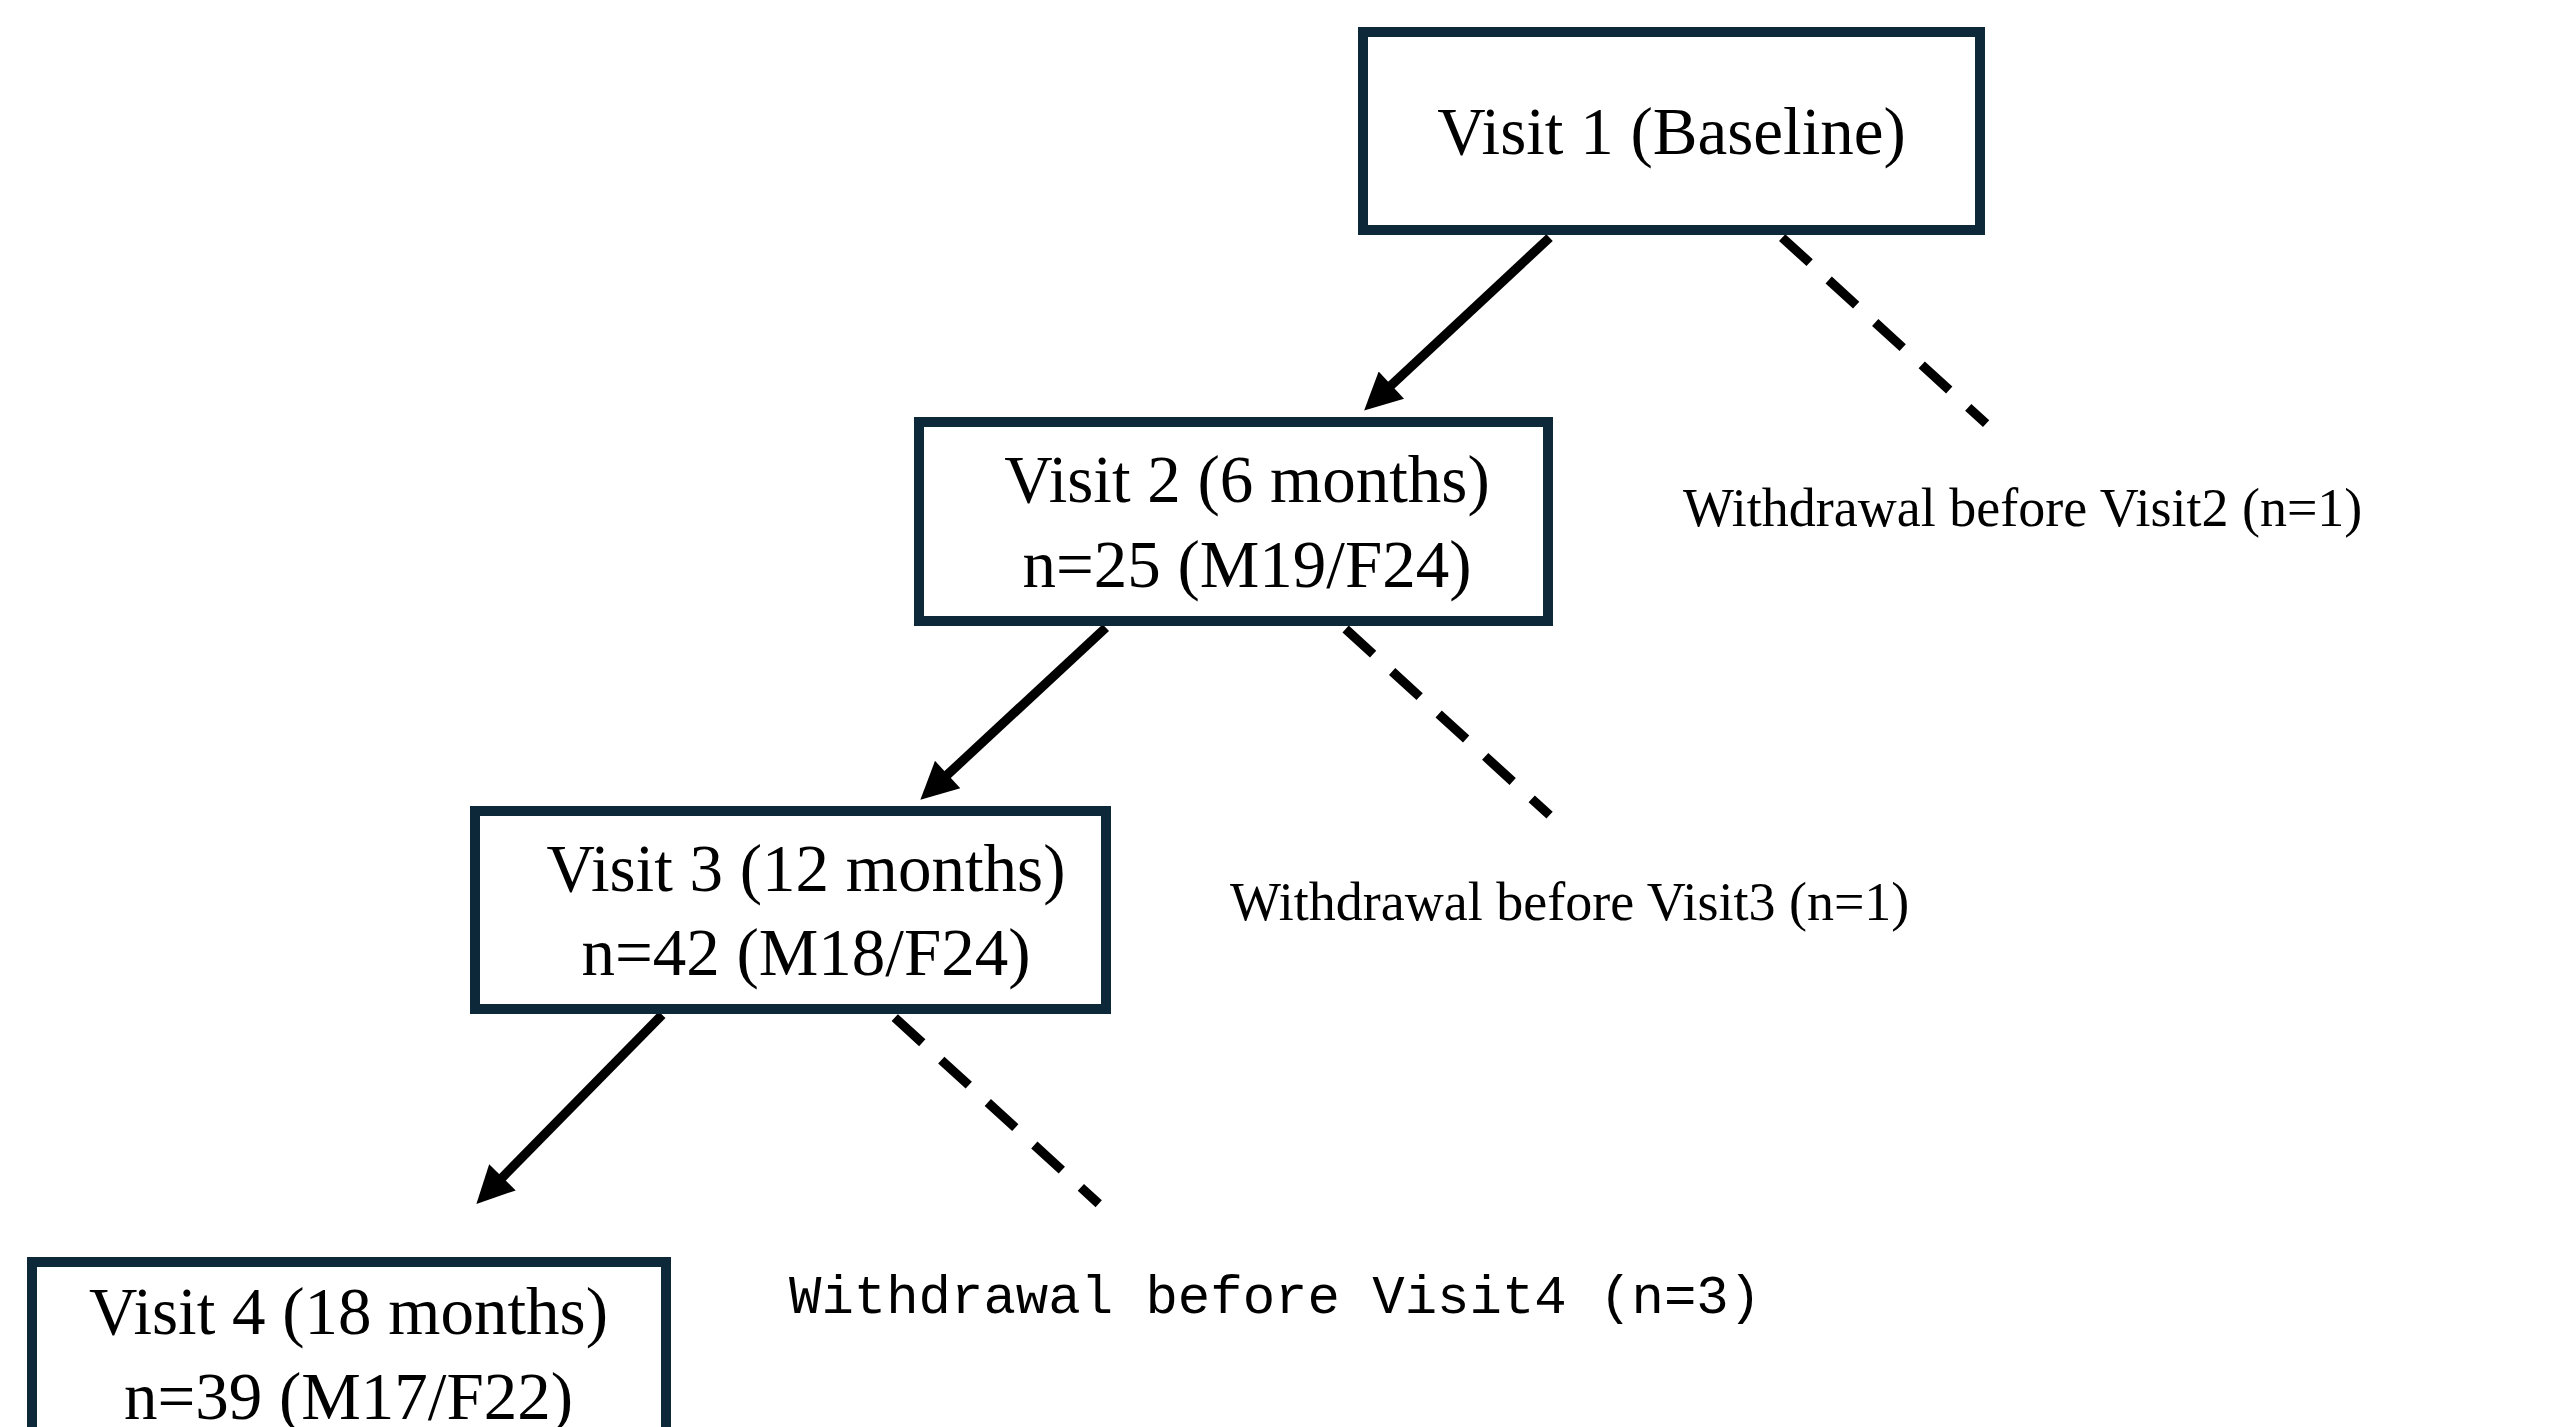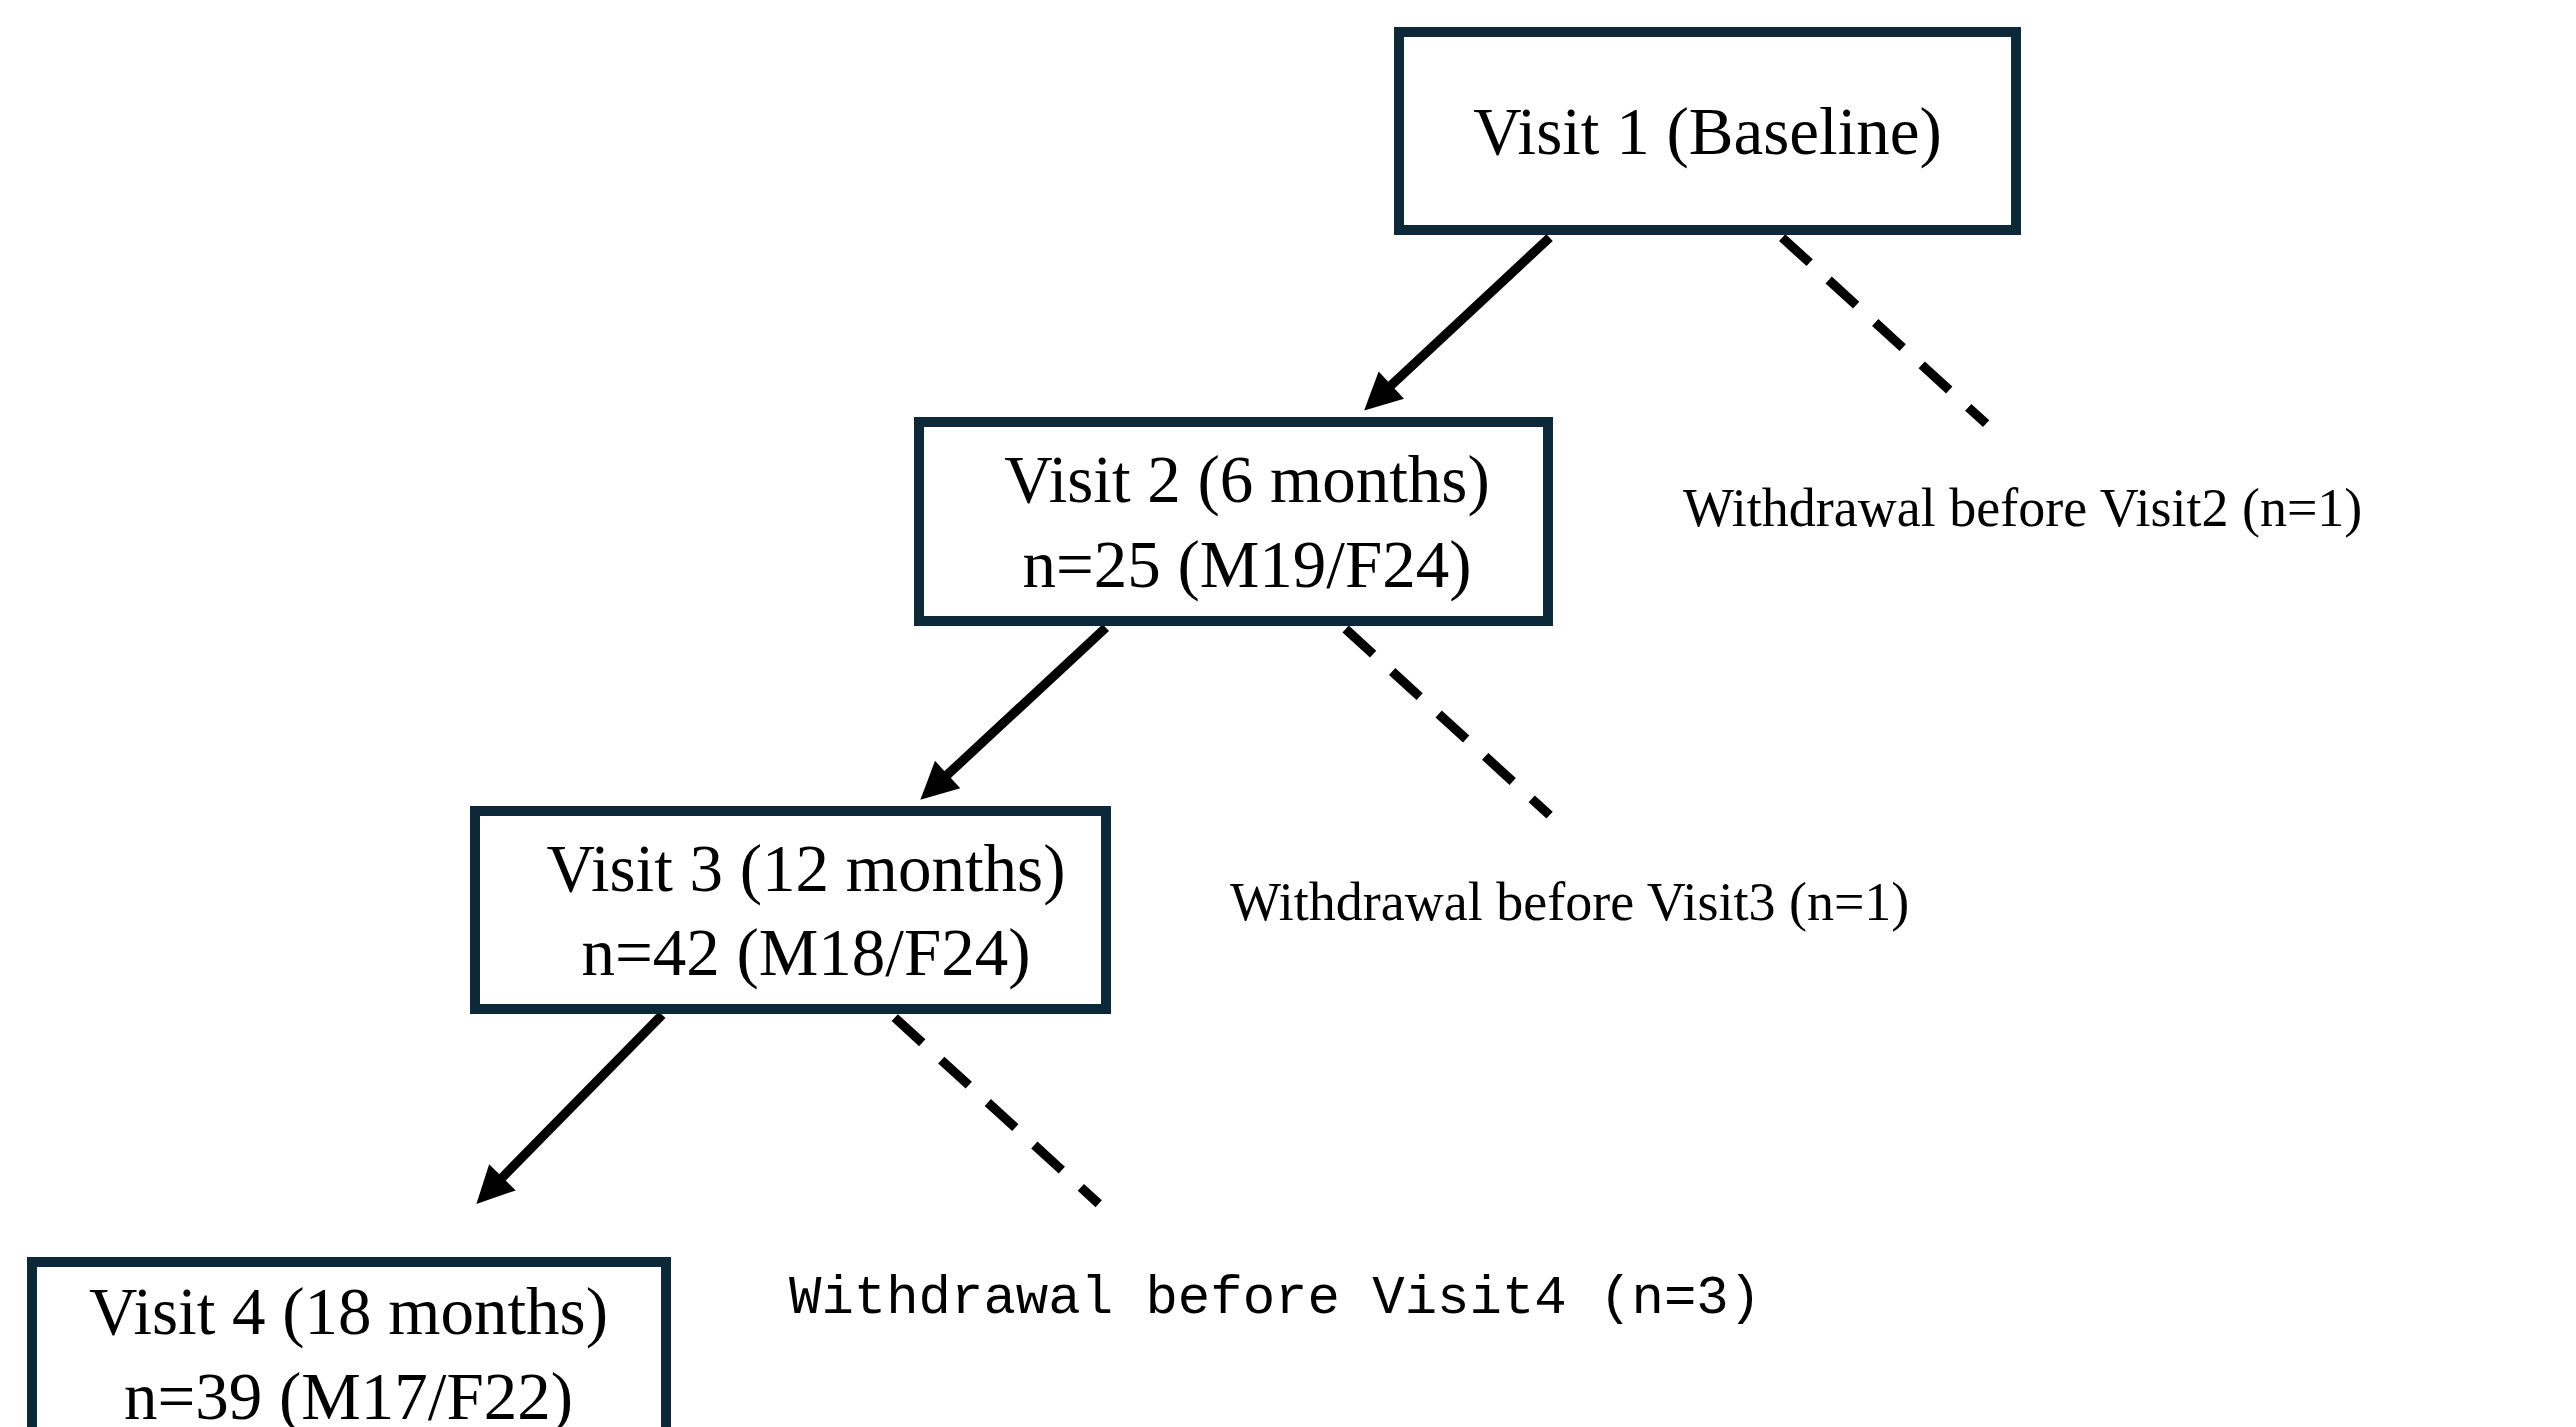--- a/index.html
+++ b/index.html
@@ -32,7 +32,7 @@
     white-space:nowrap;
   }
   .visit-box .box-line{display:block;}
-  .box-visit-1{left:1358px;top:27px;width:627px;height:208px;margin-left:36px;}
+  .box-visit-1{left:1358px;top:27px;width:627px;height:208px;}
   .box-visit-2{left:914px;top:417px;width:639px;height:209px;padding-left:27px;}
   .box-visit-3{left:470px;top:806px;width:641px;height:208px;padding-left:31px;}
   .box-visit-4{left:26.5px;top:1210px;width:644px;height:193px;margin-top:47px;}

